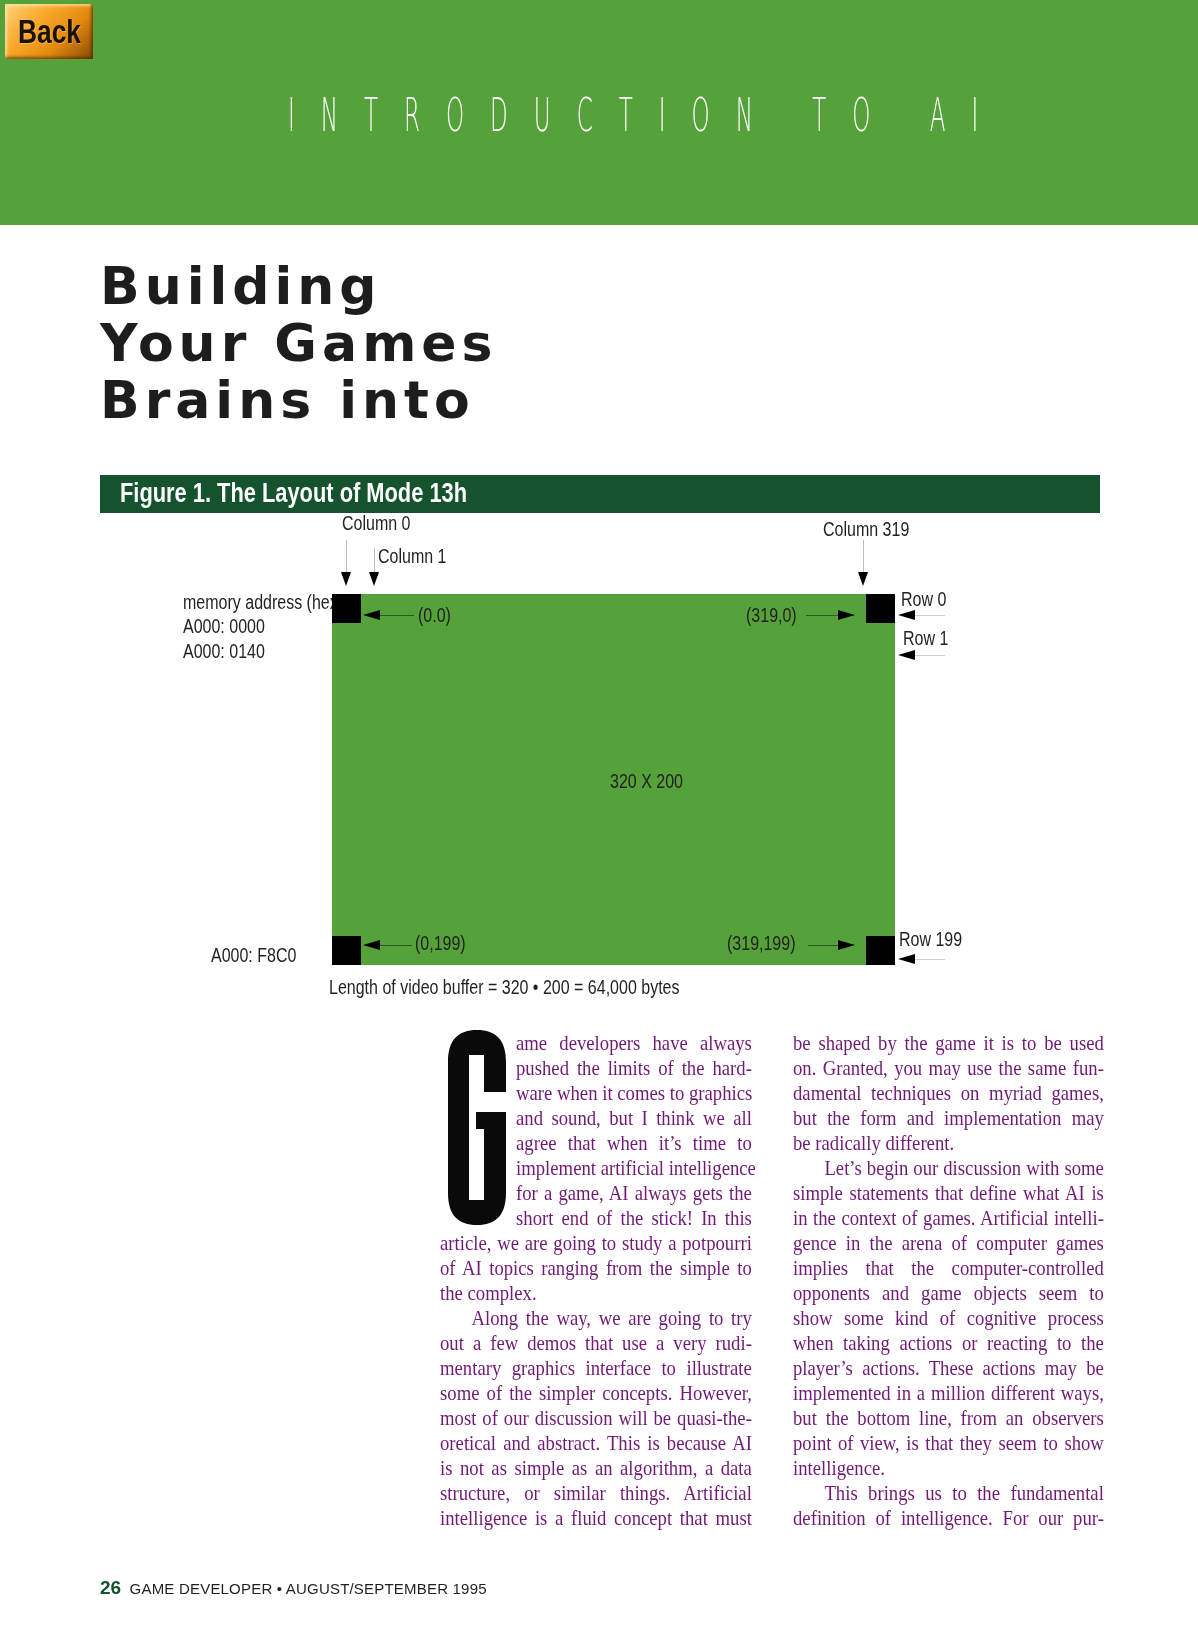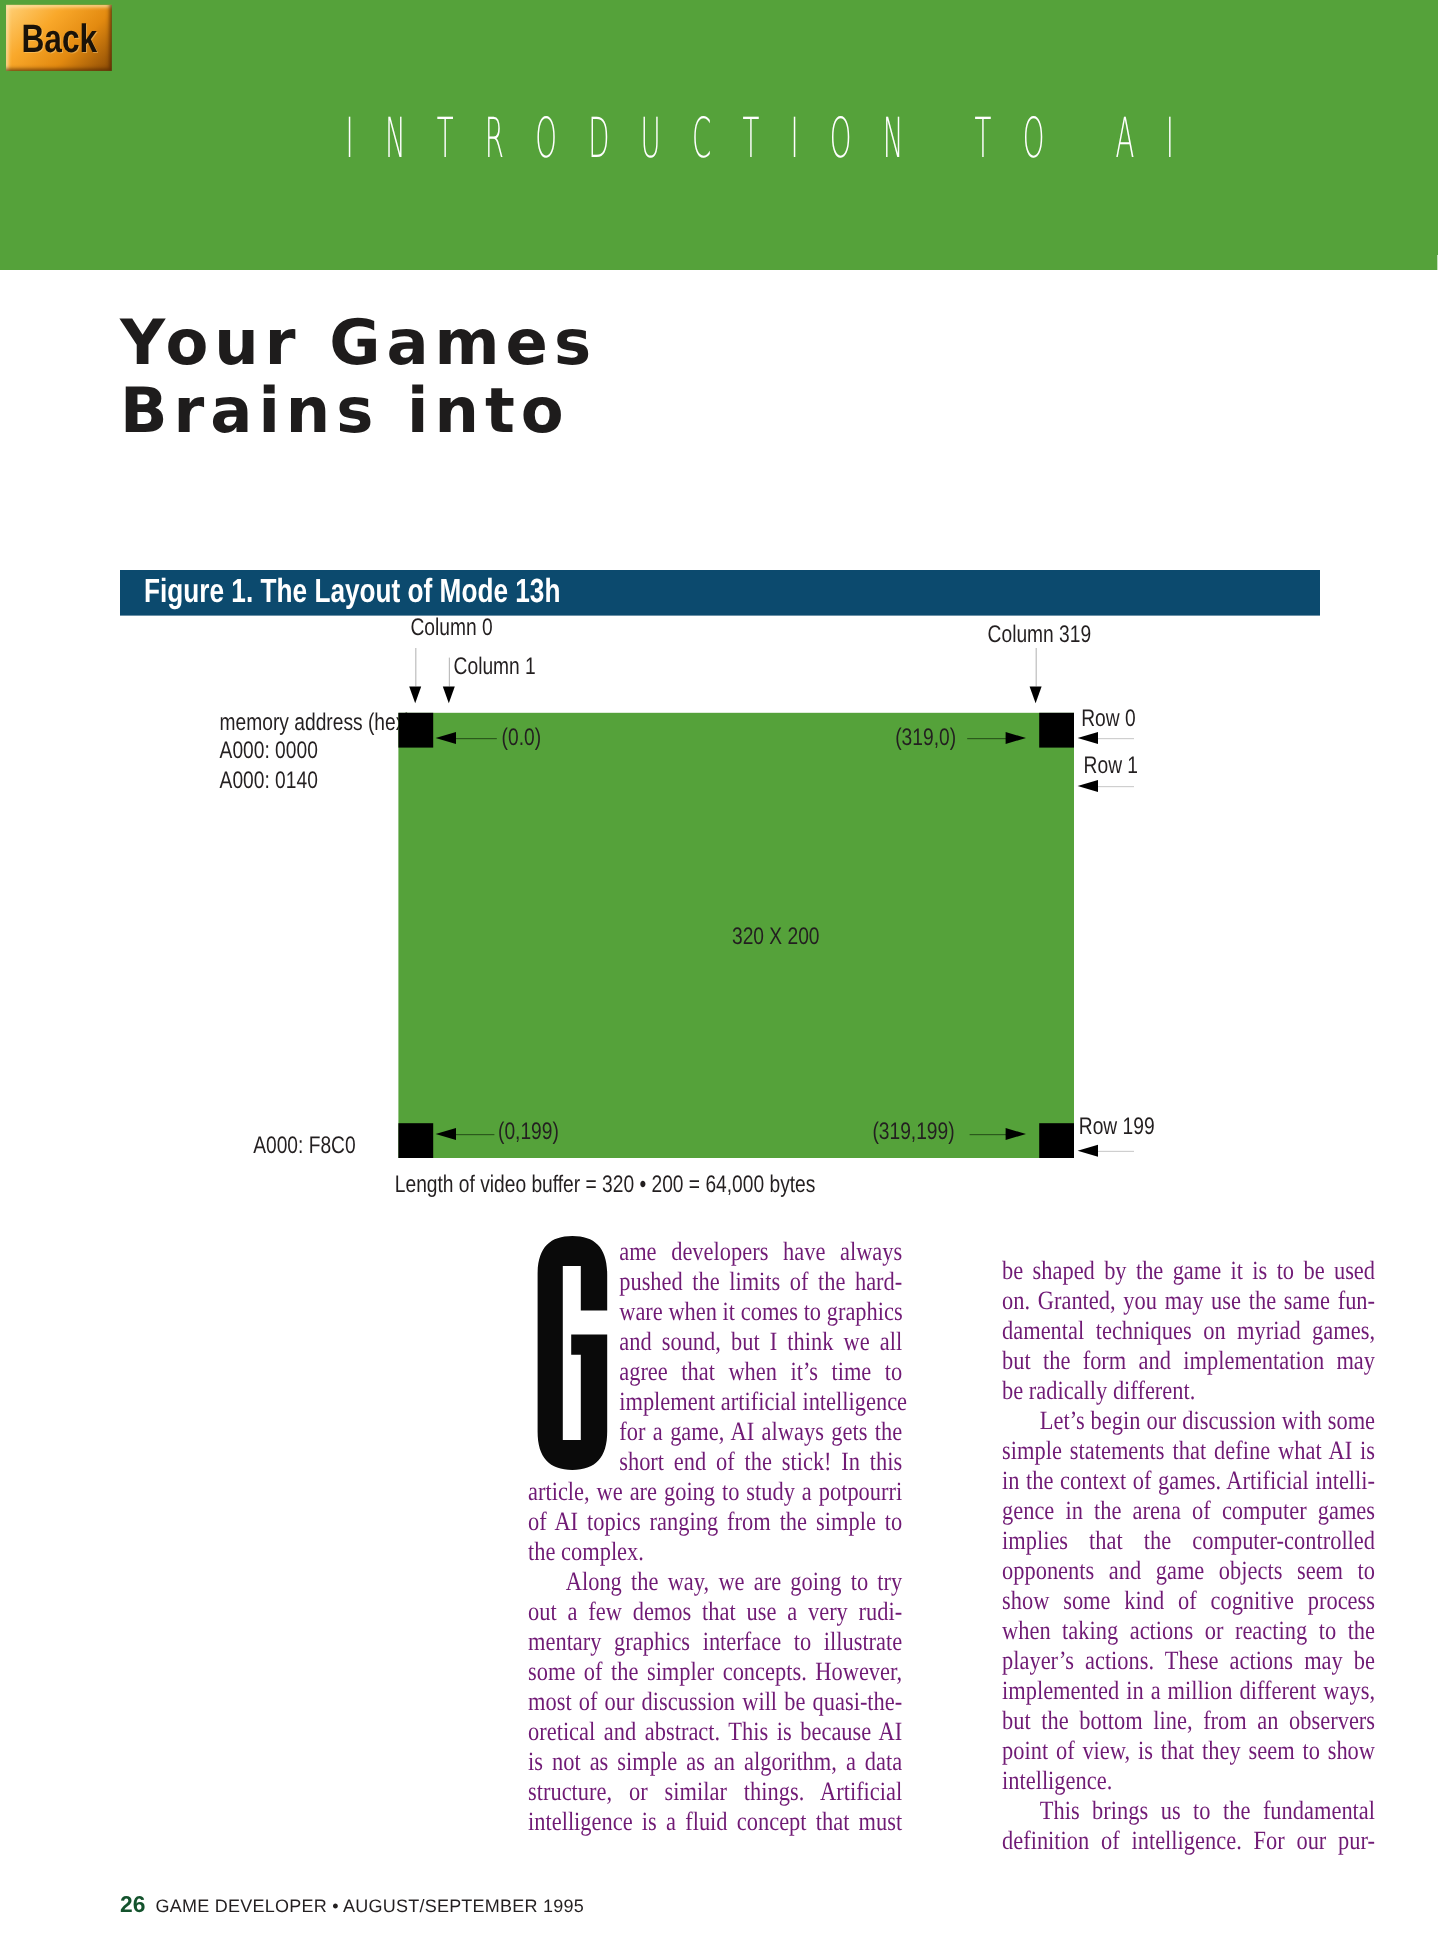--- a/index.html
+++ b/index.html
@@ -80,6 +80,7 @@
 </div>
 
 <div class="headline">
+  <div>Building</div>
   <div>Your Games</div>
   <div>Brains into</div>
 </div>

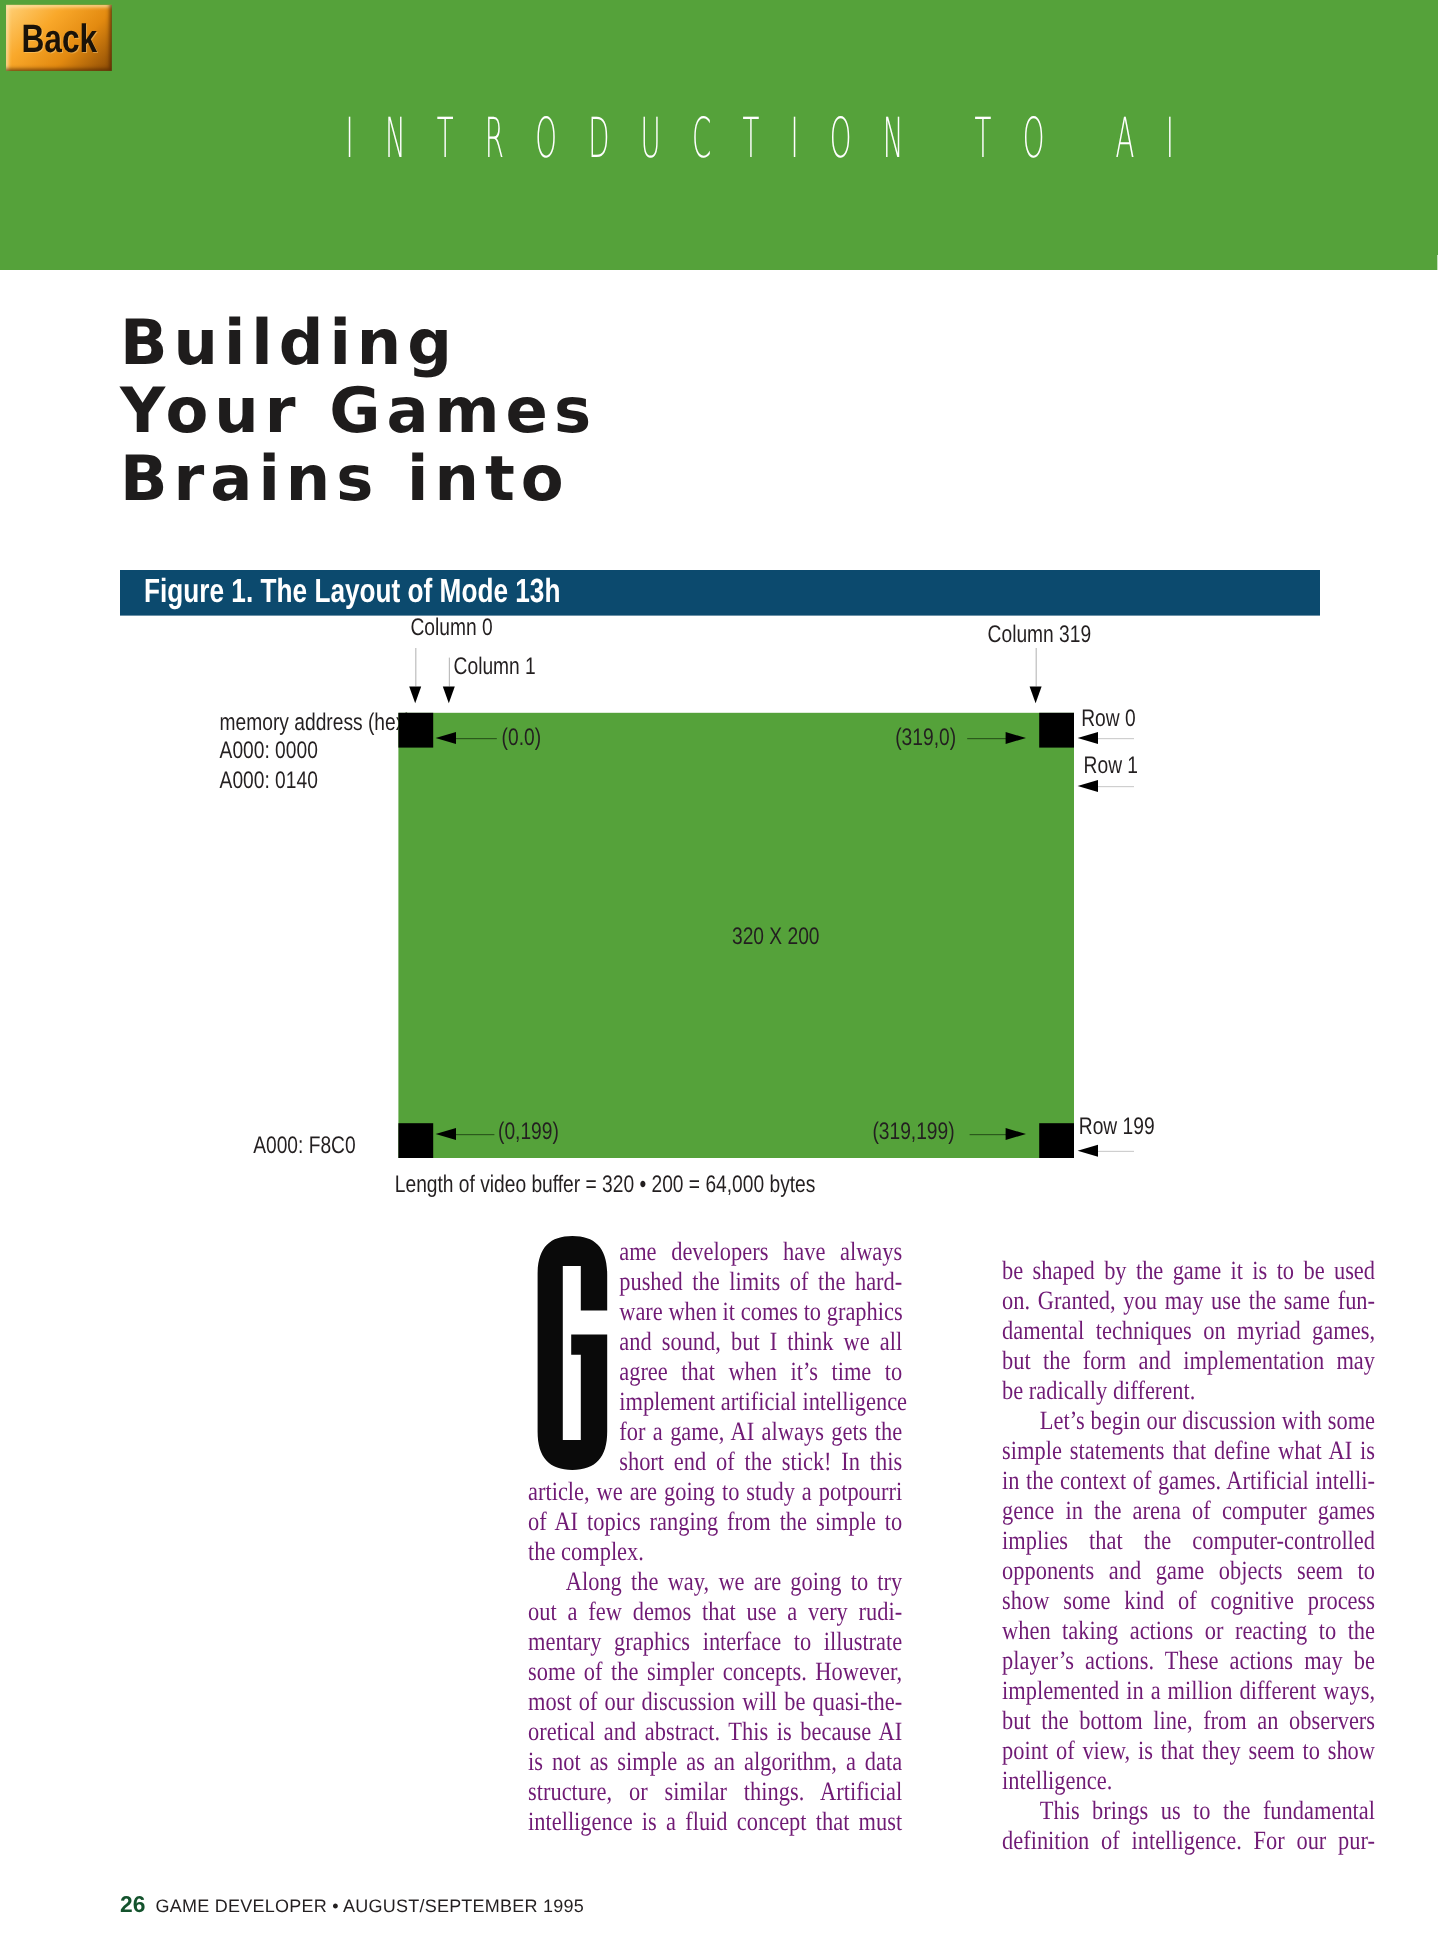--- a/index.html
+++ b/index.html
@@ -32,7 +32,7 @@
   }
   .headline div { white-space: nowrap; }
 
-  .fig-bar { position: absolute; left: 100px; top: 475px; width: 1000px; height: 38px; background: #0c4a6e; }
+  .fig-bar { position: absolute; left: 100px; top: 475px; width: 1000px; height: 38px; background: #14532d; }
   .fig-title {
     position: absolute; left: 20px; top: 2px; color: #fff; font-weight: bold; font-size: 28px;
     transform: scaleX(0.78); transform-origin: left; white-space: nowrap;

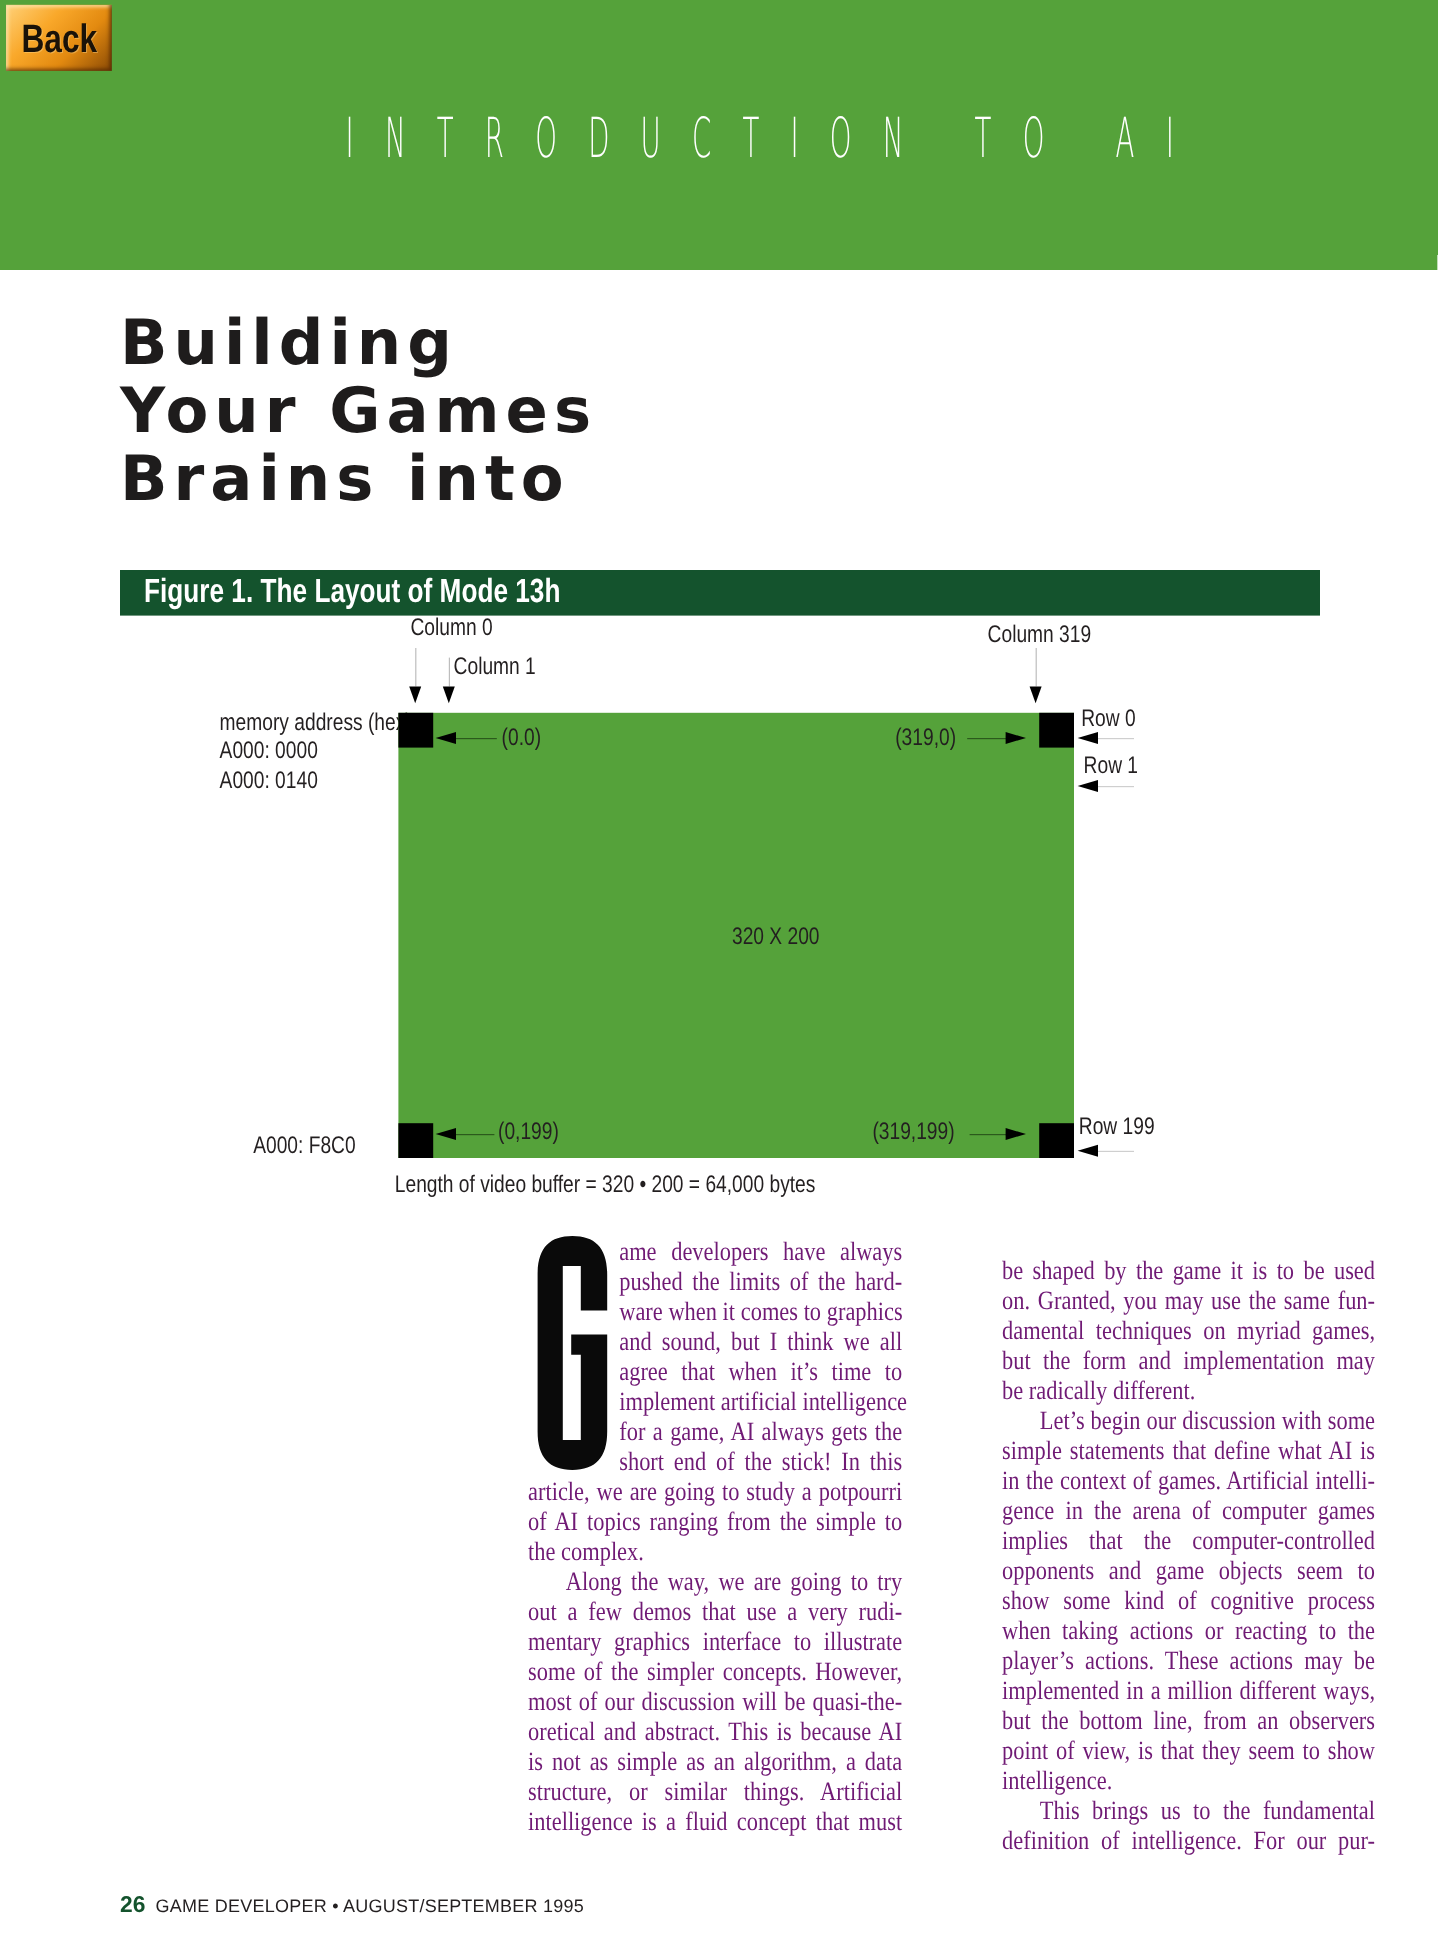--- a/index.html
+++ b/index.html
@@ -175,7 +175,7 @@
   <span class="col-line">intelligence is a fluid concept that must</span>
 </div>
 
-<div class="col" style="left:835px; top:1030px; width:311px;margin-top:16px;">
+<div class="col" style="left:793px; top:1030px; width:311px;">
   <span class="col-line">be shaped by the game it is to be used</span>
   <span class="col-line">on. Granted, you may use the same fun-</span>
   <span class="col-line">damental techniques on myriad games,</span>

